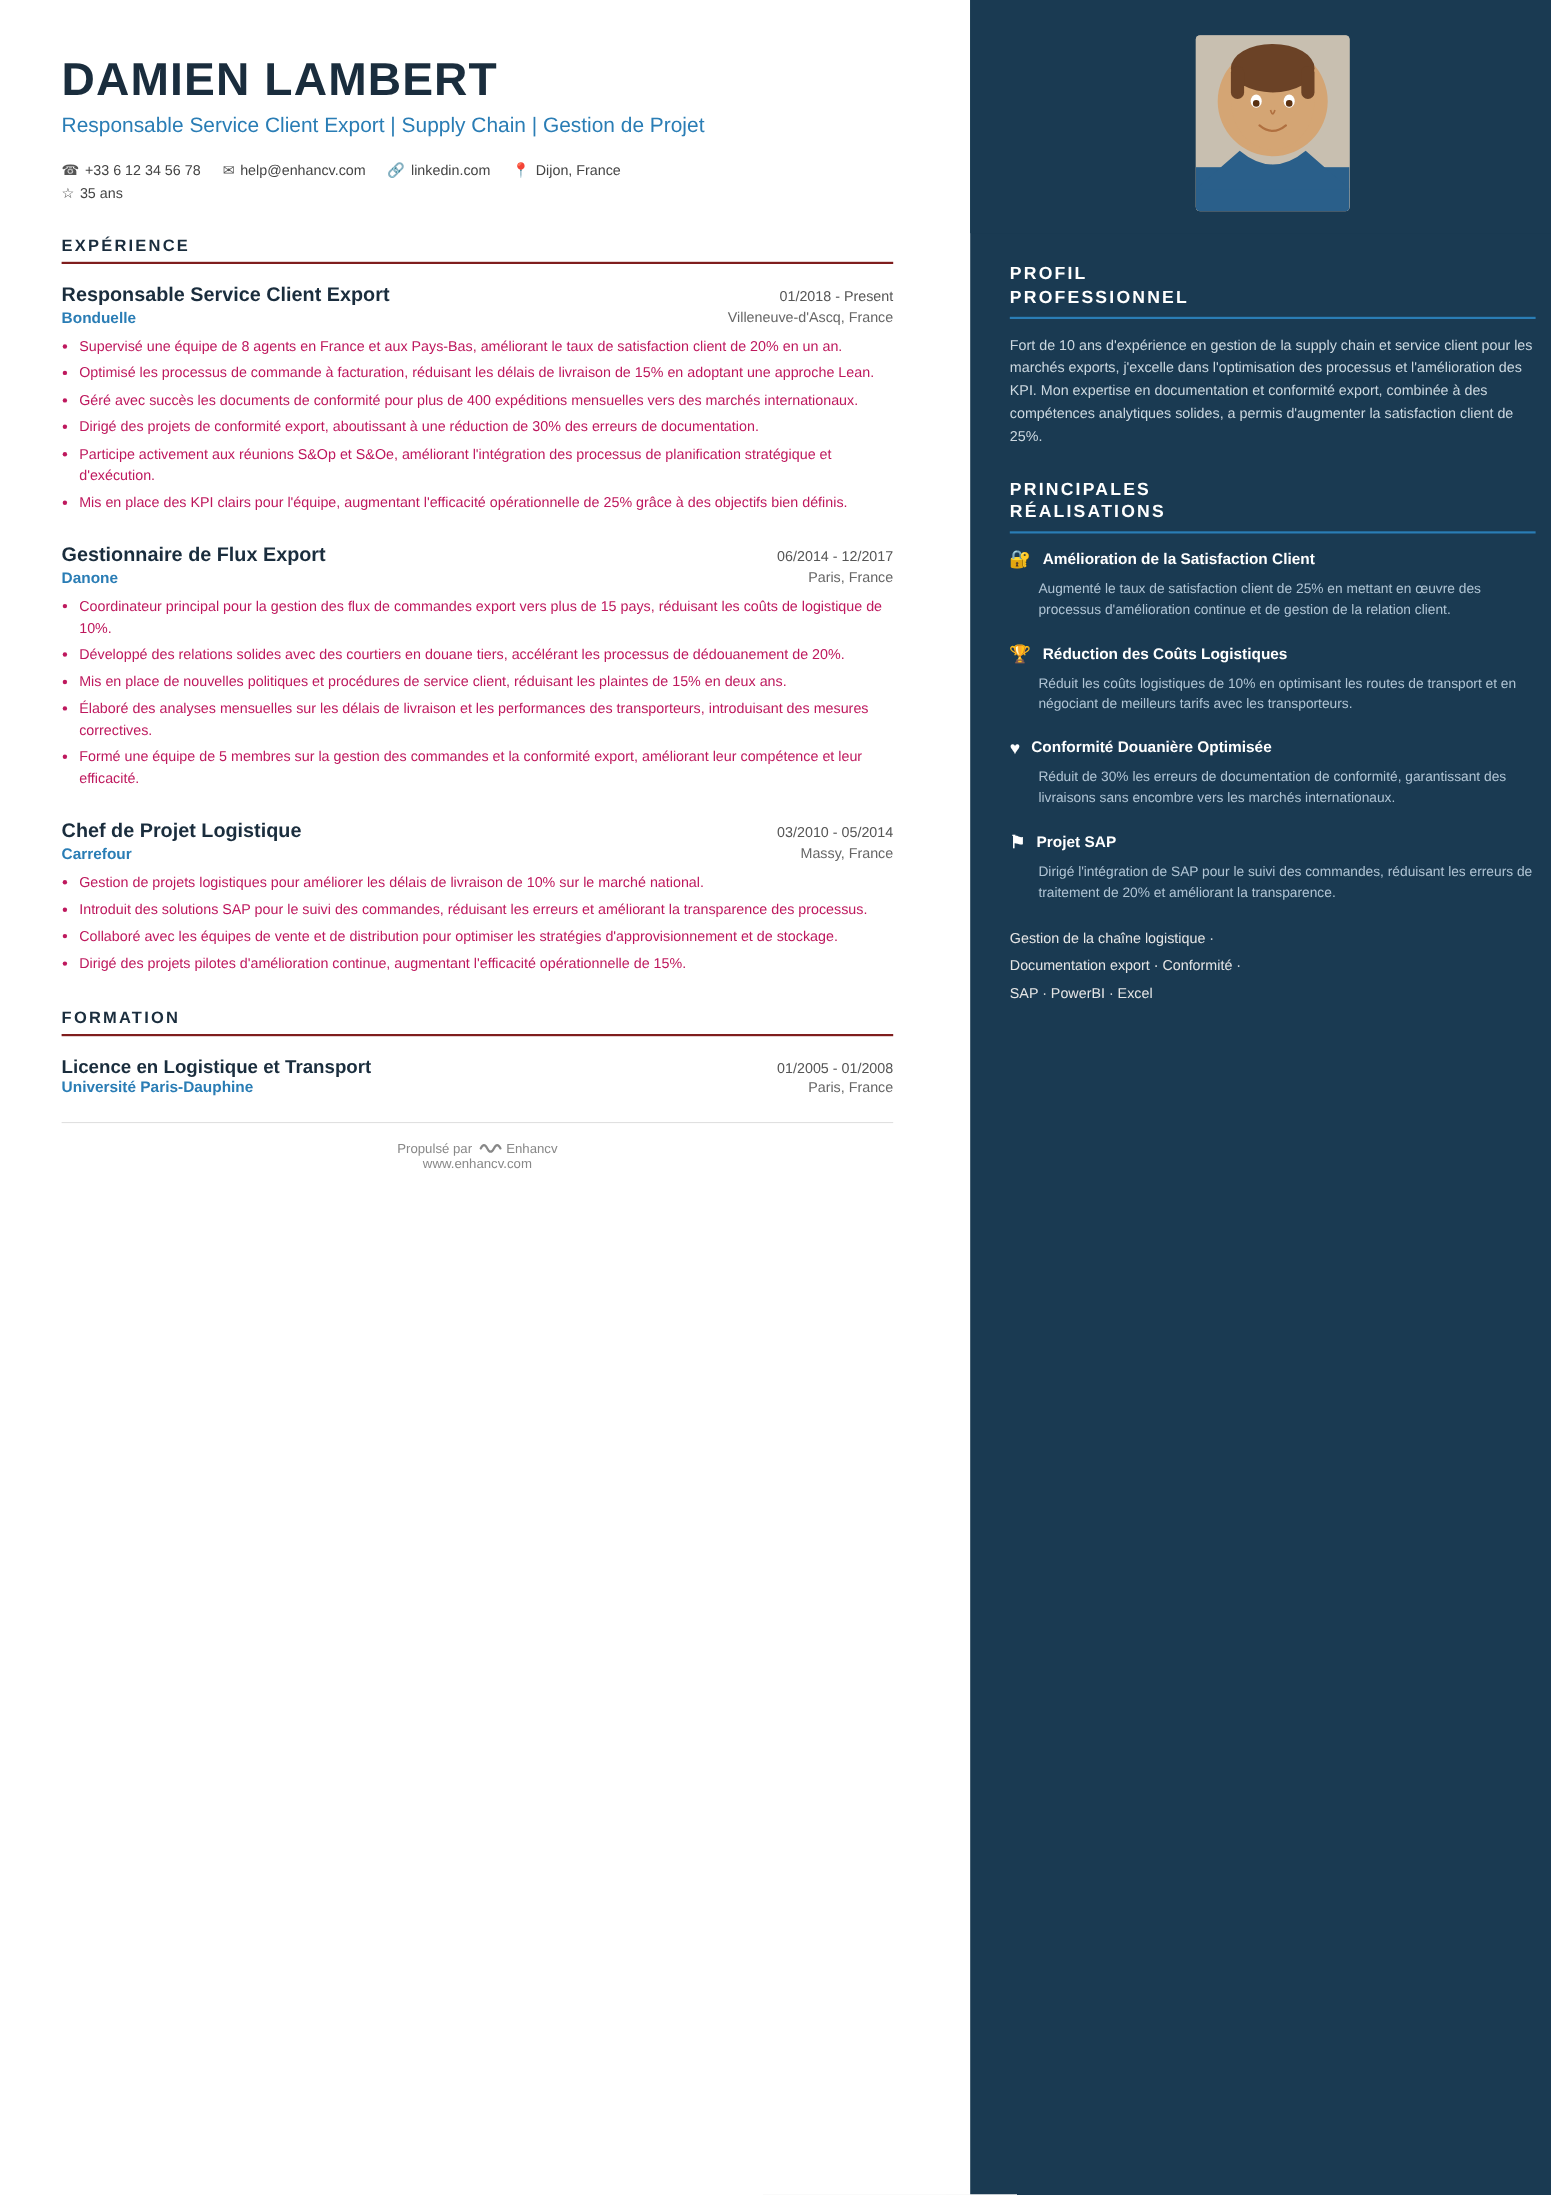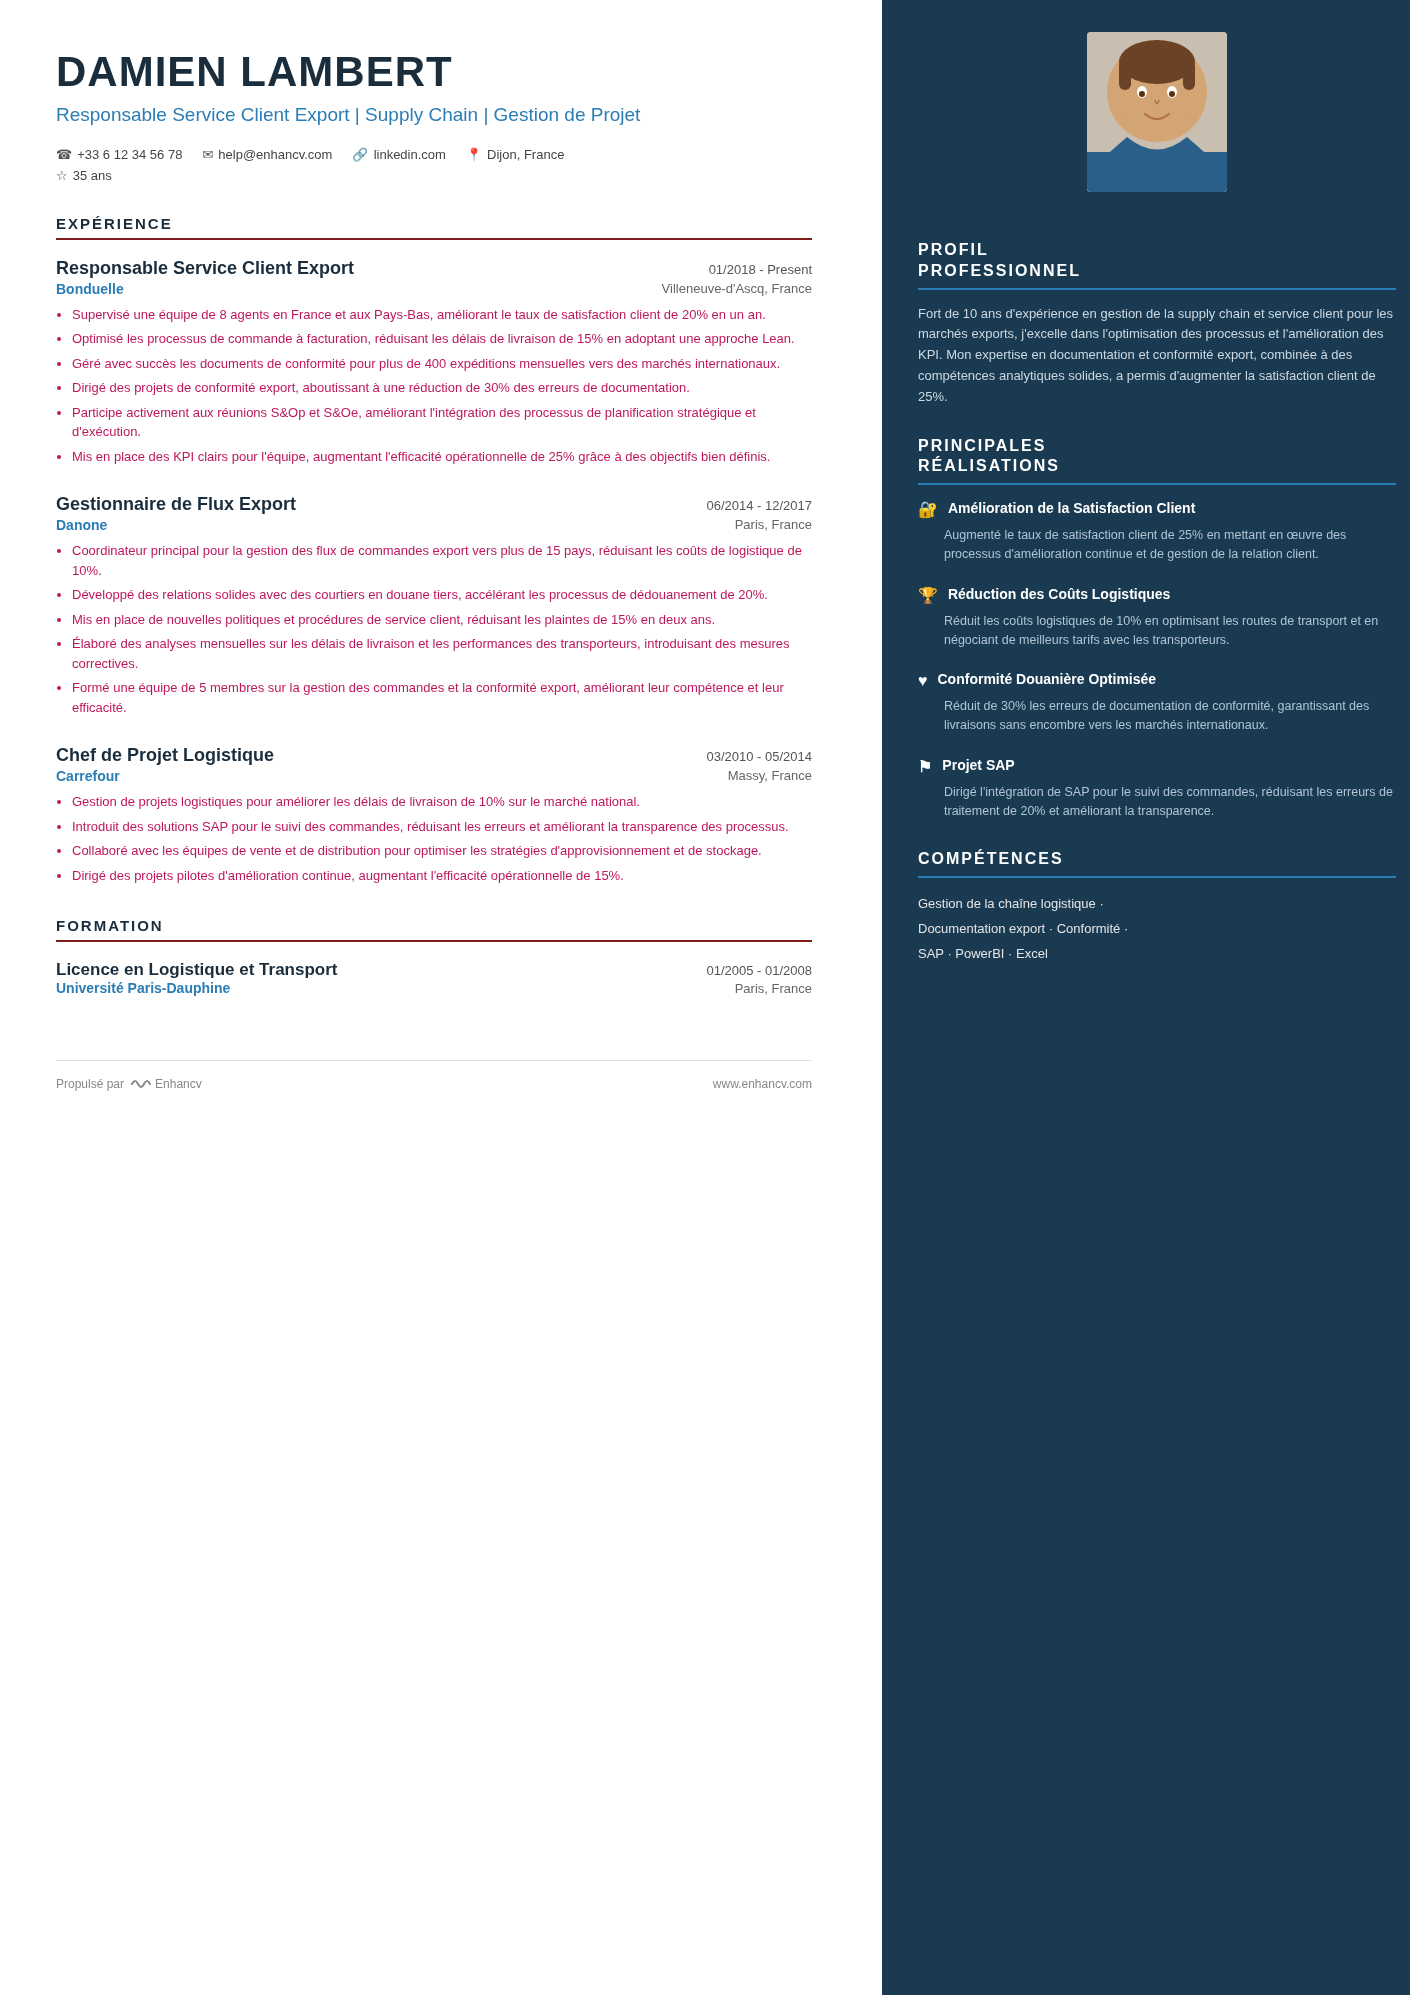--- a/index.html
+++ b/index.html
@@ -469,7 +469,6 @@
     </div>
 
     <div class="right-section">
-      <div class="right-section-title">COMPÉTENCES</div>
       <div class="competences-text">
         <span>Gestion de la chaîne logistique ·</span><br>
         <span>Documentation export · Conformité ·</span><br>

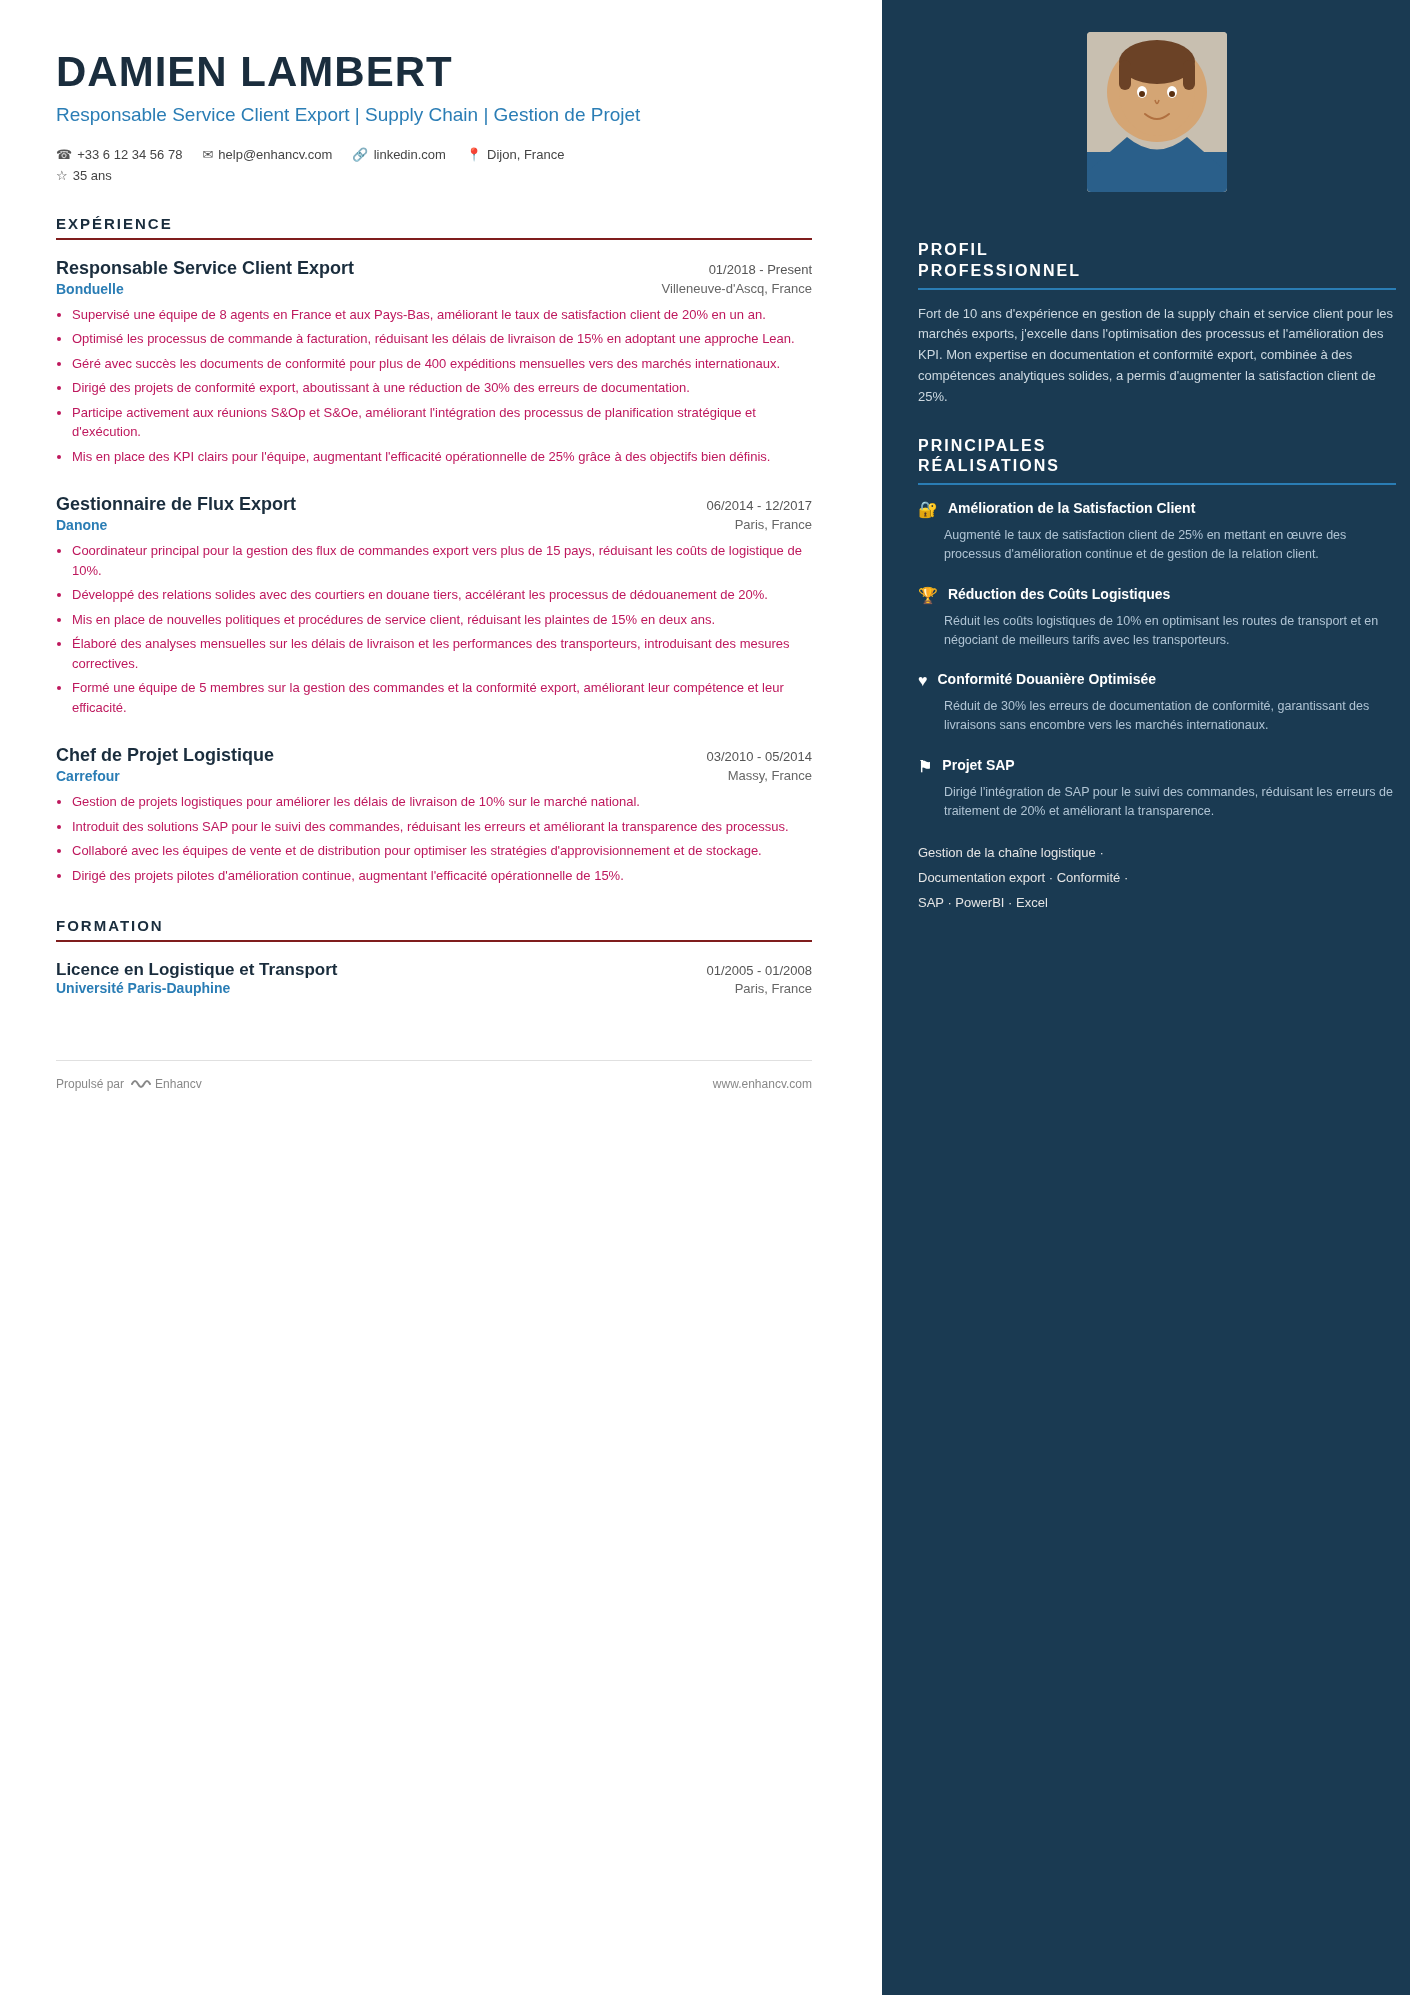--- a/index.html
+++ b/index.html
@@ -177,7 +177,7 @@
     }
     
     .footer-left {
-      margin-top: 64px;
+      margin-top: 24px;
       display: flex;
       align-items: center;
       justify-content: space-between;
@@ -185,6 +185,7 @@
       color: #888;
       border-top: 1px solid #e0e0e0;
       padding-top: 16px;
+      flex-direction: column;
     }
     .footer-brand {
       display: flex;

